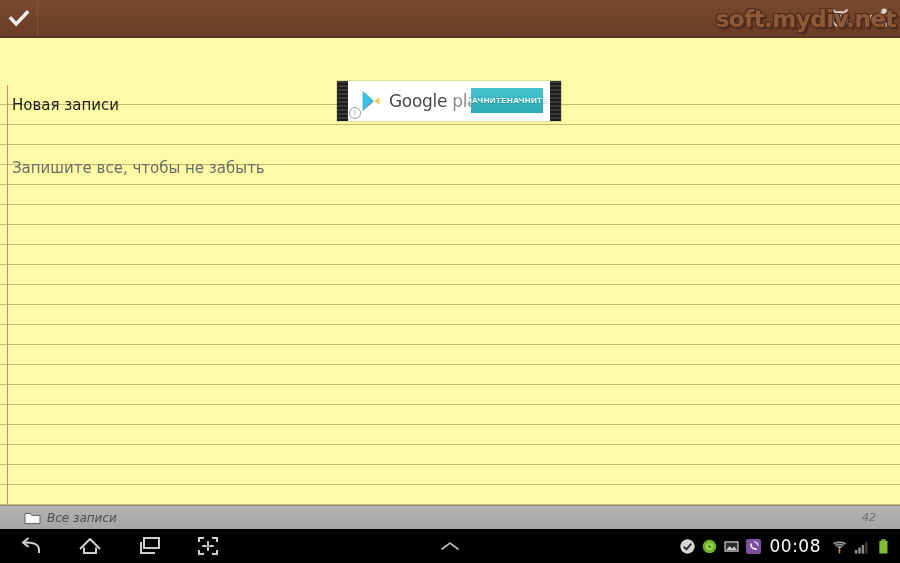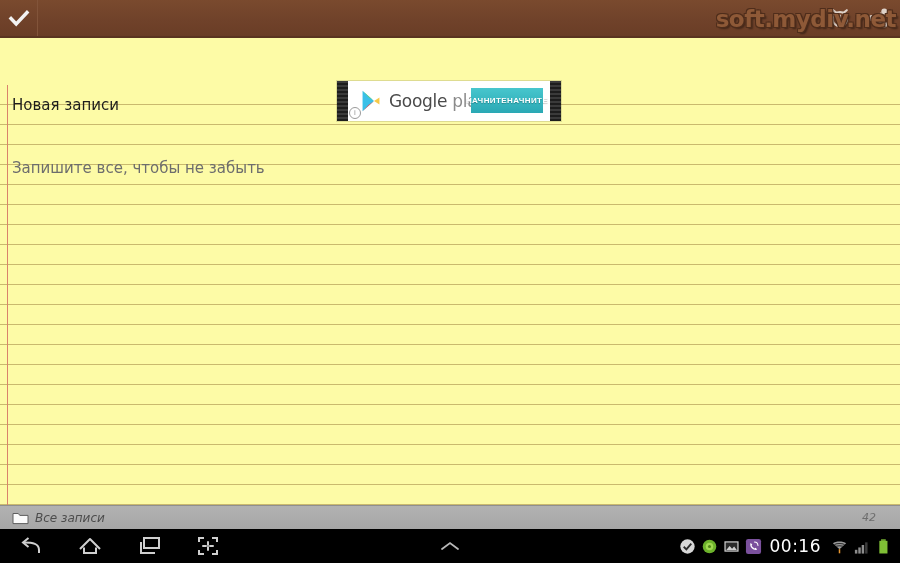--- a/index.html
+++ b/index.html
@@ -113,7 +113,7 @@
     border-top:1px solid #8f8f8f;
     display:flex; align-items:center;
   }
-  .folder-wrap { display:flex; align-items:center; padding-left:12px; gap:6px; }
+  .folder-wrap { display:flex; align-items:center; padding-left:24px; gap:6px; }
   .folder-label {
     font-style:italic; font-size:12px; color:#4d4d4d;
     font-family:"DejaVu Sans", sans-serif;

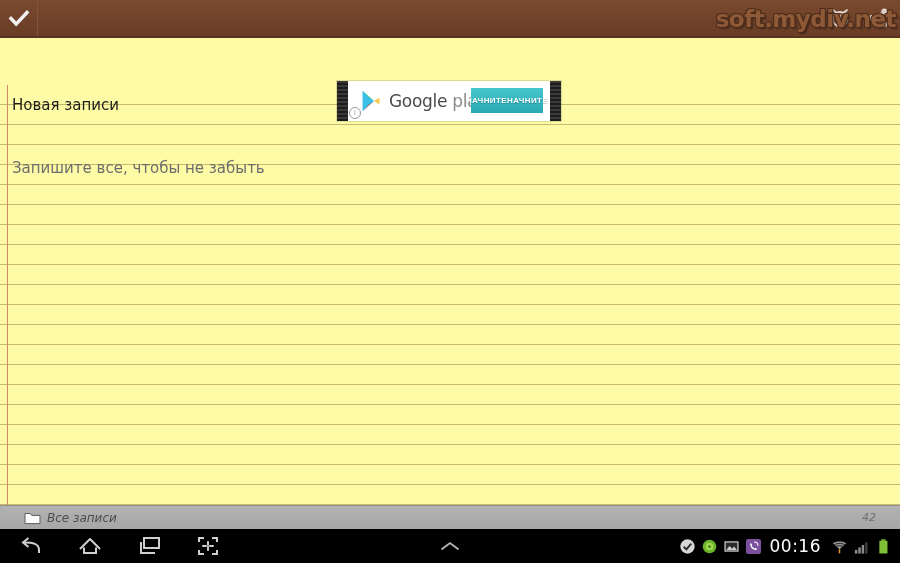--- a/index.html
+++ b/index.html
@@ -266,7 +266,7 @@
         <path d="M10 4.3 C12.1 4.4 13.6 6 13.7 8" fill="none" stroke="#fff" stroke-width="1.1" stroke-linecap="round"></path>
       </svg>
 
-      <span class="clock">00:16</span>
+      <span class="clock">00:08</span>
 
       <svg class="sys-ico" viewBox="0 0 18 18">
         <path d="M2 5.5 C5 3.2 13 3.2 16 5.5 L9 12 Z" fill="#9a9a9a"></path>

